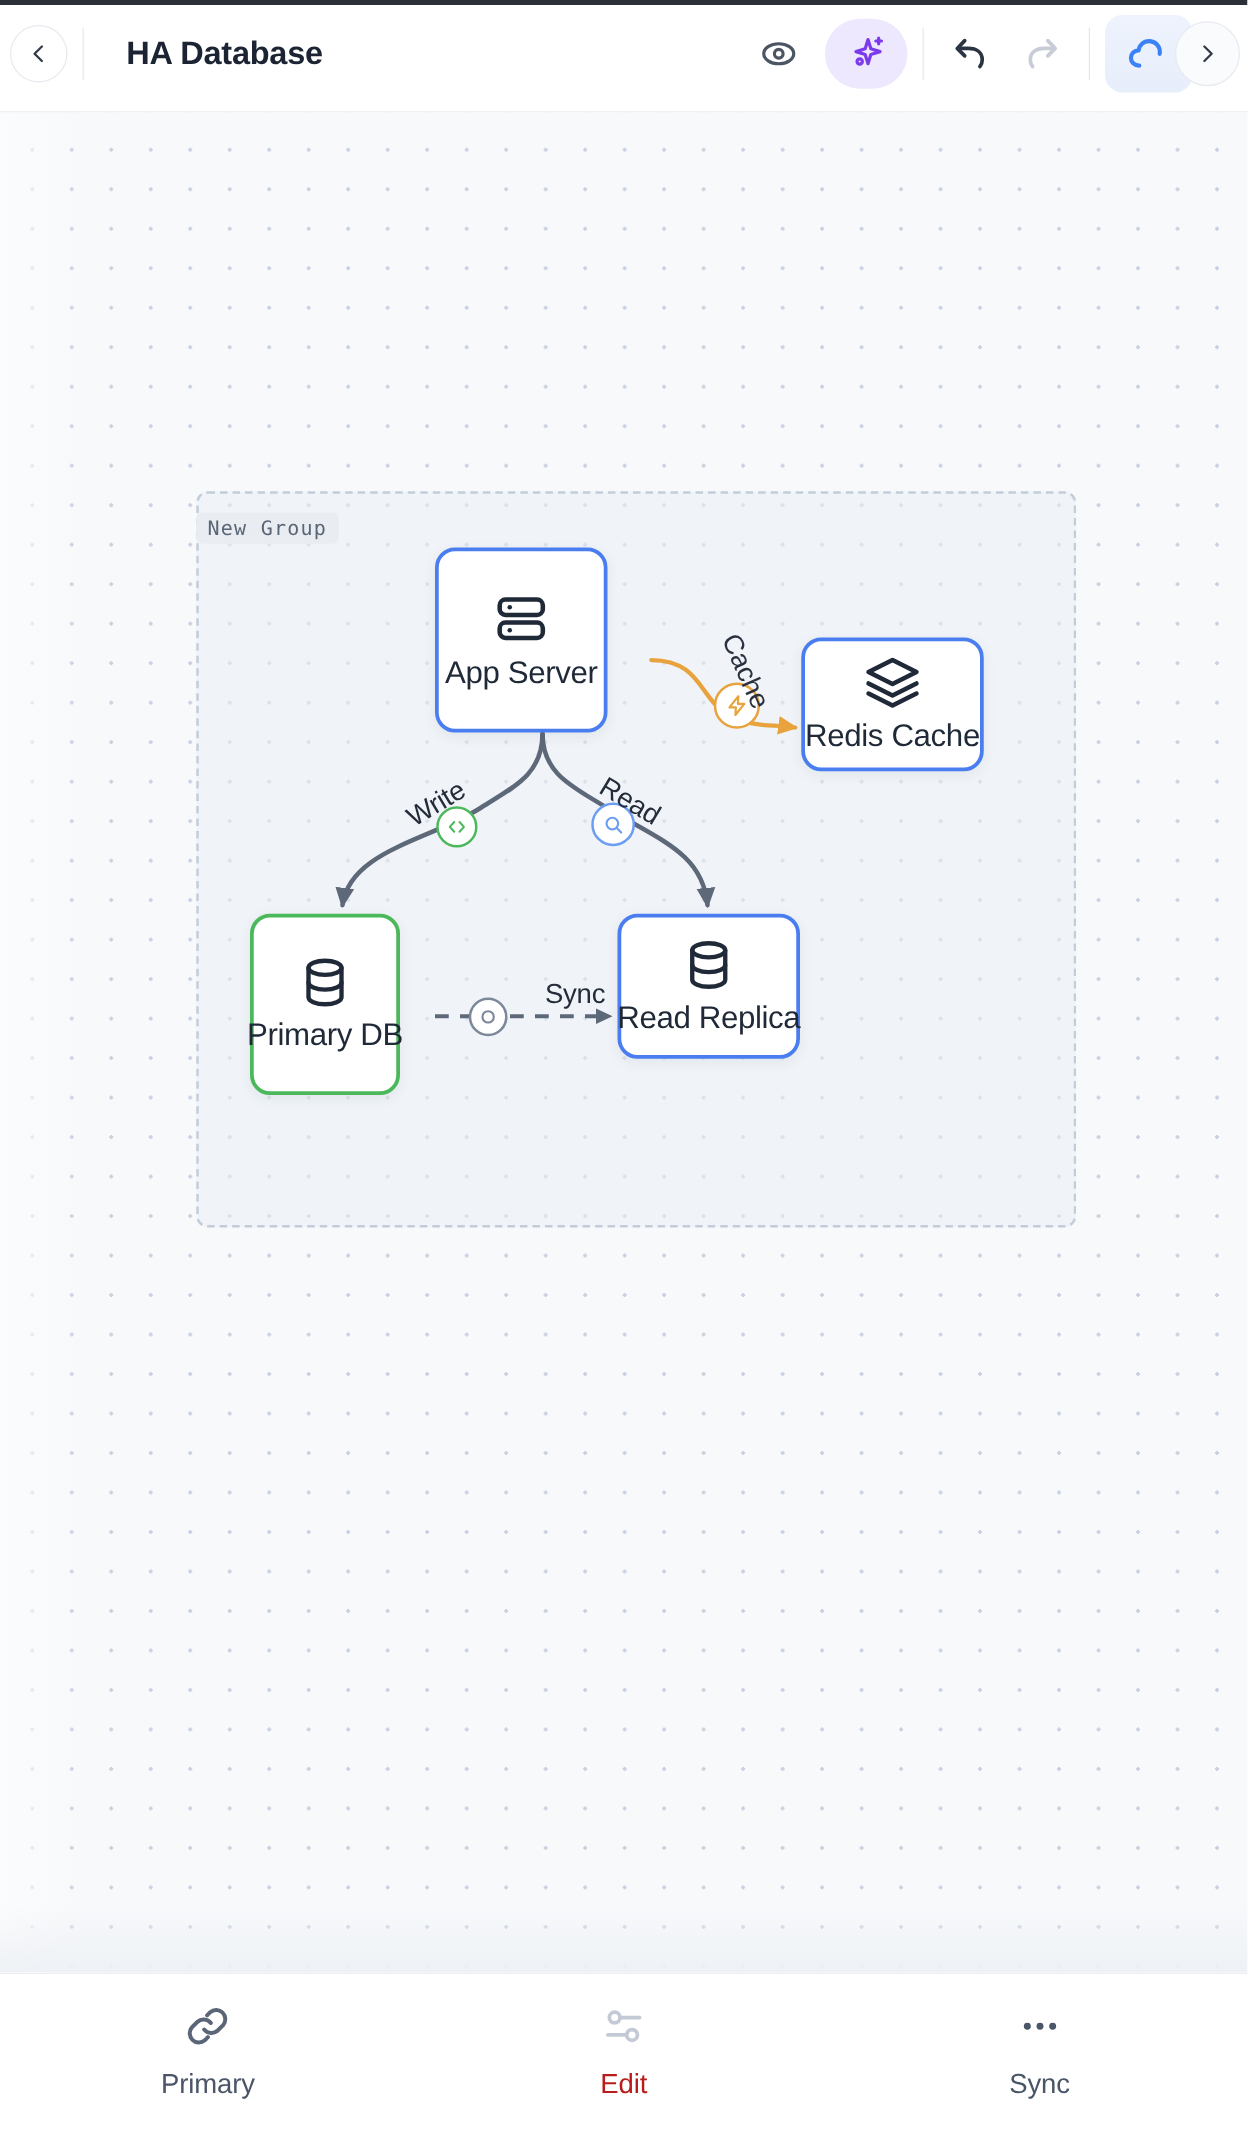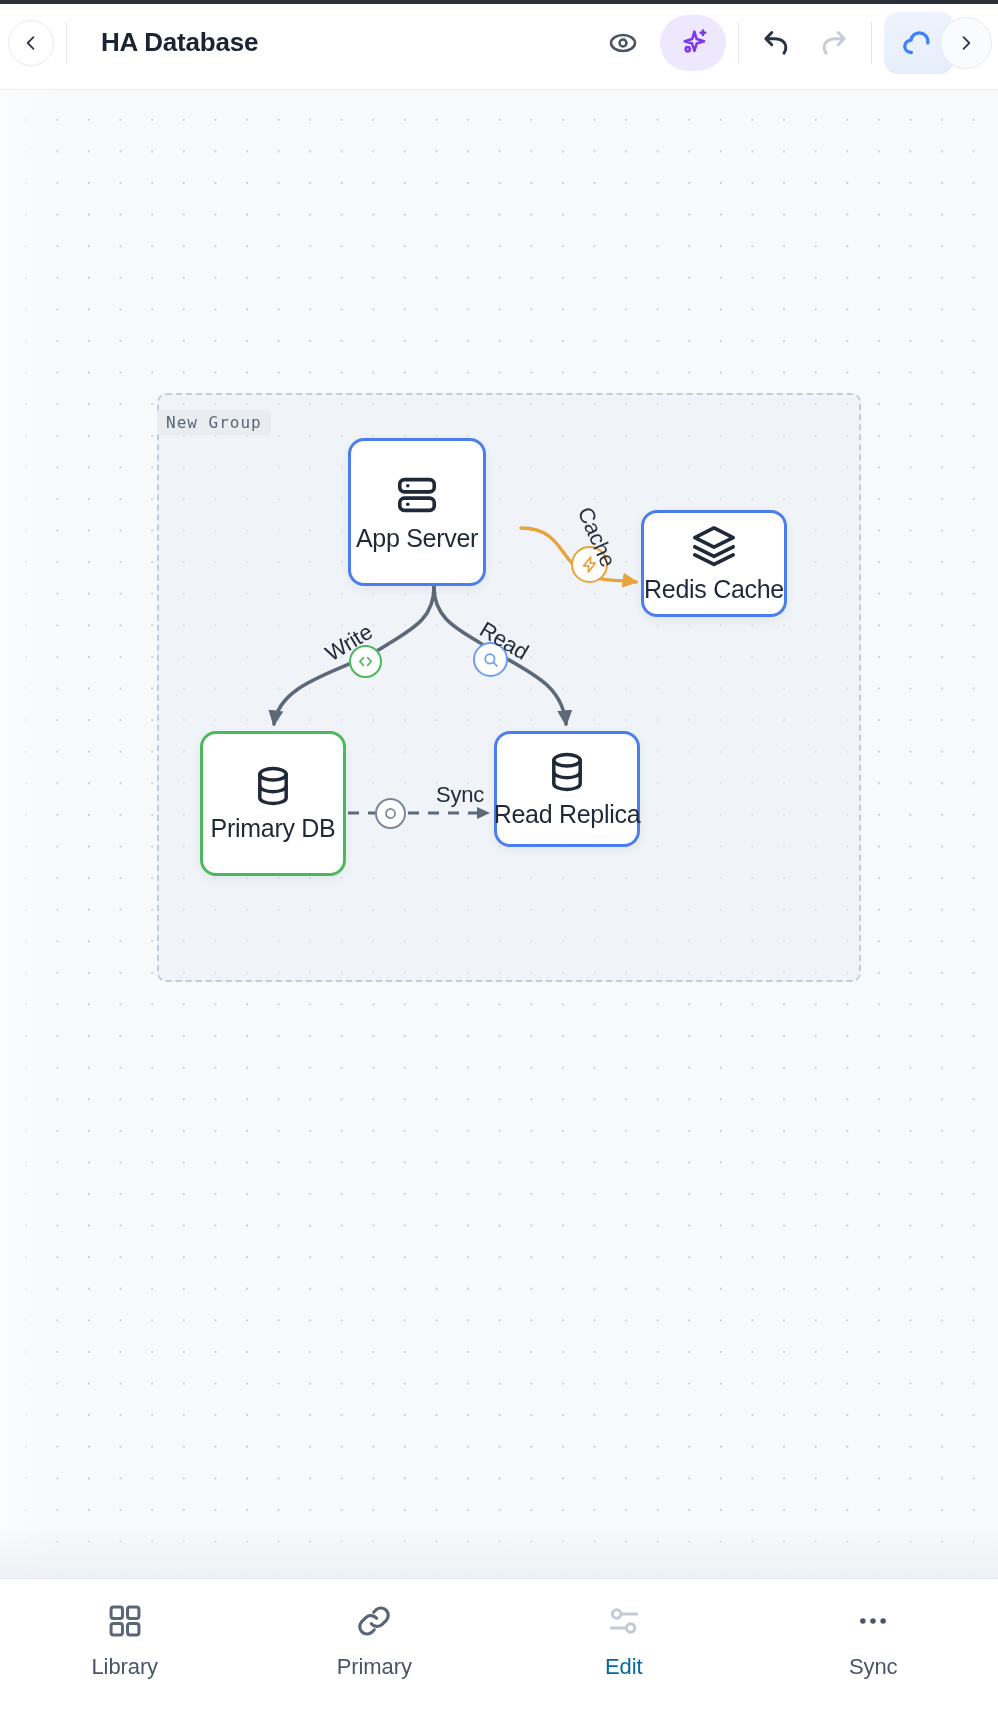--- a/index.html
+++ b/index.html
@@ -208,7 +208,7 @@
 
   .node-app    { left: 348px; top: 348px; width: 138px; height: 148px; border: 3px solid #4a7ef0; }
   .node-redis  { left: 641px; top: 420px; width: 146px; height: 107px; border: 3px solid #4a7ef0; }
-  .node-primary{ left: 200px; top: 641px; width: 146px; height: 145px; border: 3px solid #4cb85c; }
+  .node-primary{ left: 200px; top: 641px; width: 120px; height: 145px; border: 3px solid #4cb85c; }
   .node-replica{ left: 494px; top: 641px; width: 146px; height: 116px; border: 3px solid #4a7ef0; }
 
   

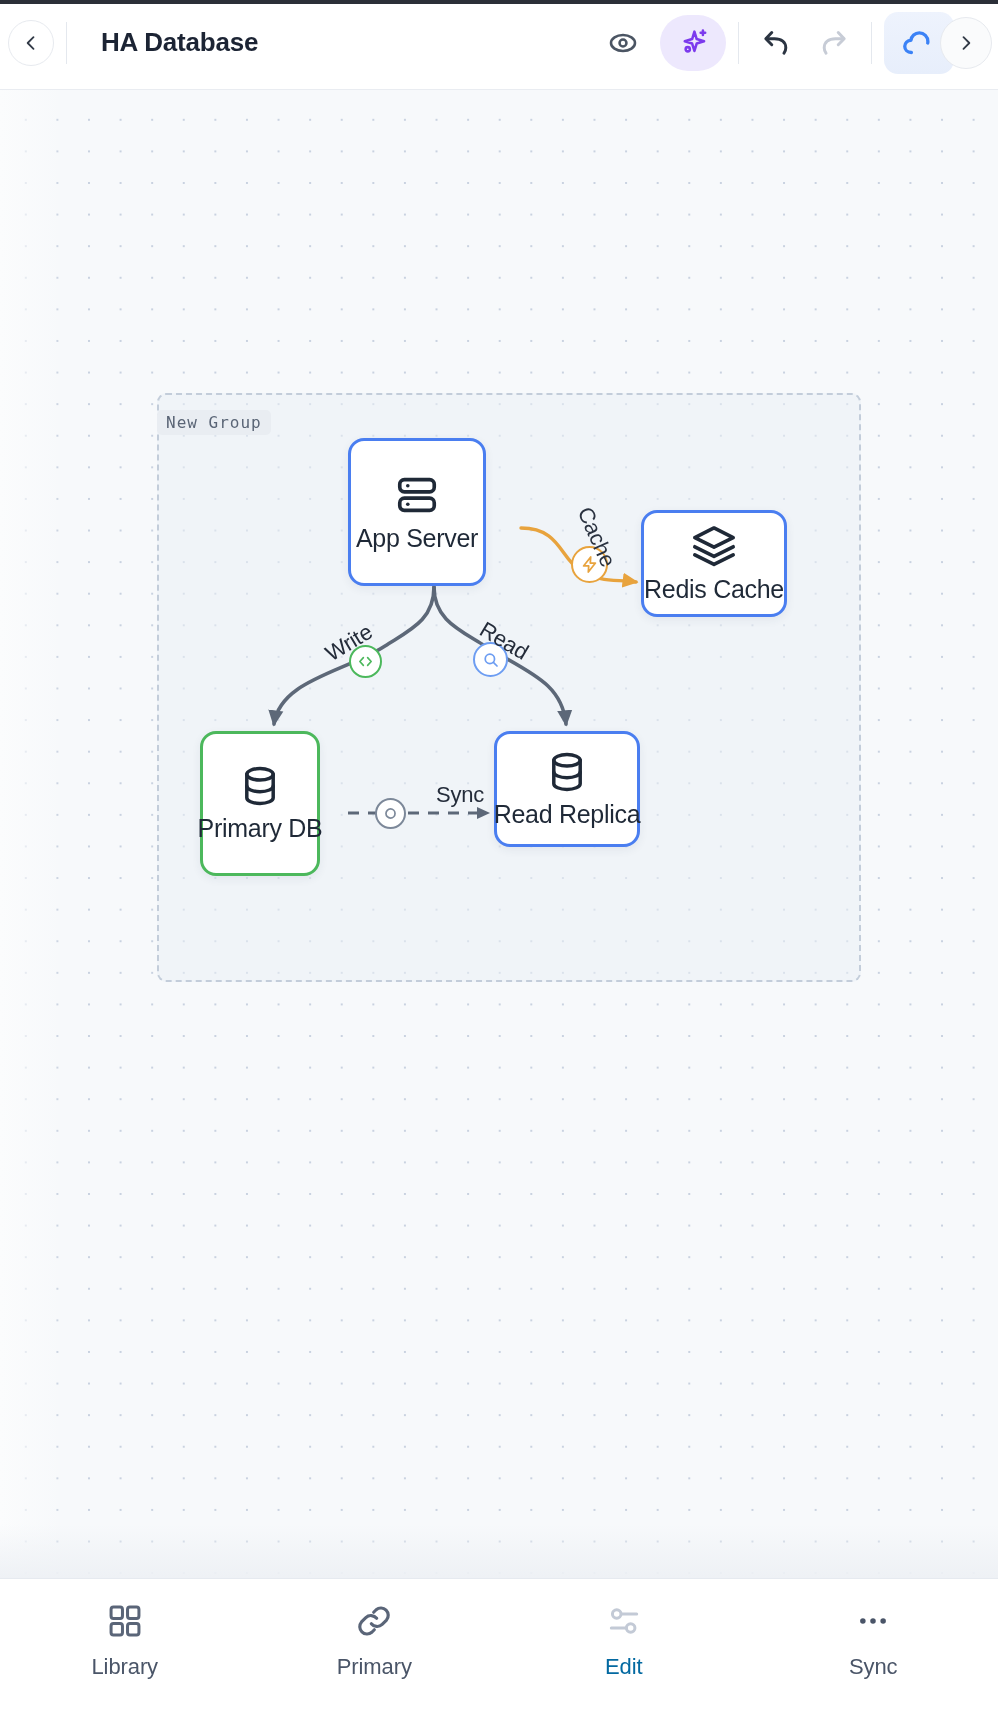--- a/index.html
+++ b/index.html
@@ -437,17 +437,6 @@
 
   <div class="bottom-nav">
 
-    <div class="nav-item">
-      <div class="nav-icon">
-        <svg width="38" height="38" viewBox="0 0 24 24" fill="none" stroke="#5a6578" stroke-width="1.9" stroke-linecap="round" stroke-linejoin="round">
-          <rect x="3.2" y="3.2" width="7.2" height="7.2" rx="1.5"></rect>
-          <rect x="13.6" y="3.2" width="7.2" height="7.2" rx="1.5"></rect>
-          <rect x="3.2" y="13.6" width="7.2" height="7.2" rx="1.5"></rect>
-          <rect x="13.6" y="13.6" width="7.2" height="7.2" rx="1.5"></rect>
-        </svg>
-      </div>
-      <div class="nav-label">Library</div>
-    </div>
 
     <div class="nav-item">
       <div class="nav-icon">

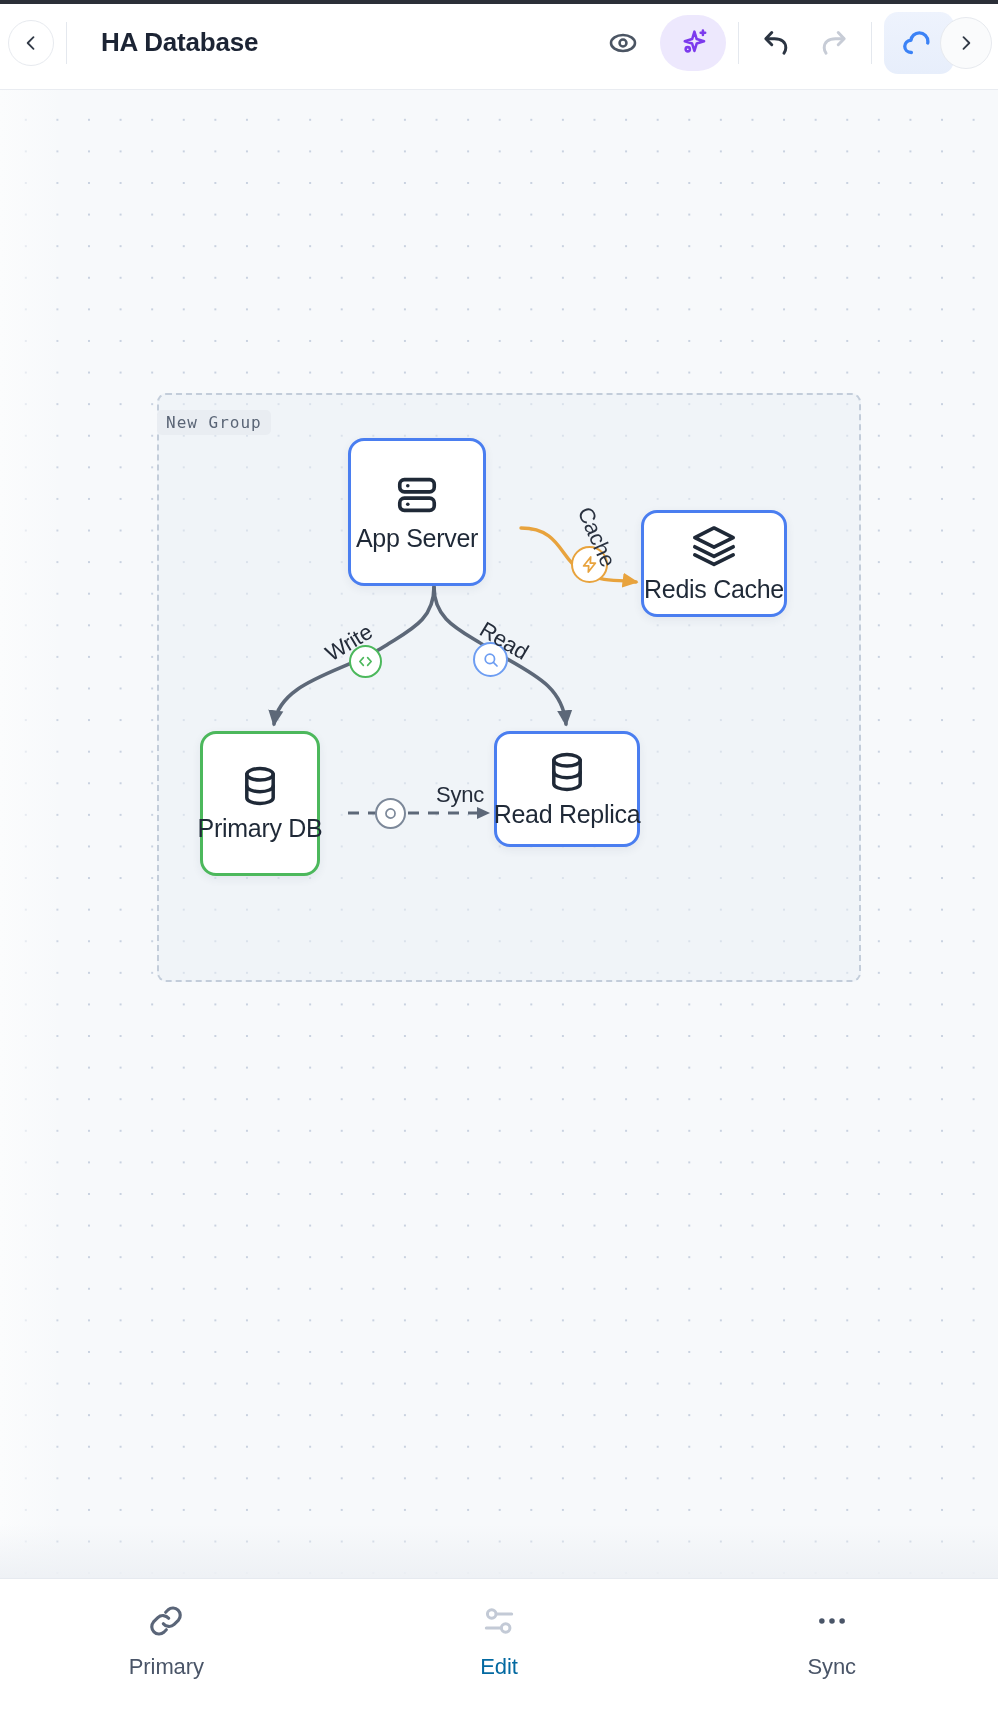--- a/index.html
+++ b/index.html
@@ -261,7 +261,7 @@
     color: #4a5568;
     letter-spacing: -0.1px;
   }
-  .nav-item.disabled .nav-label { color: #0369a1; }
+  .nav-item.disabled .nav-label { color: #b91c1c; }
   .nav-icon { height: 40px; display: flex; align-items: center; justify-content: center; }
 </style>
 </head>

